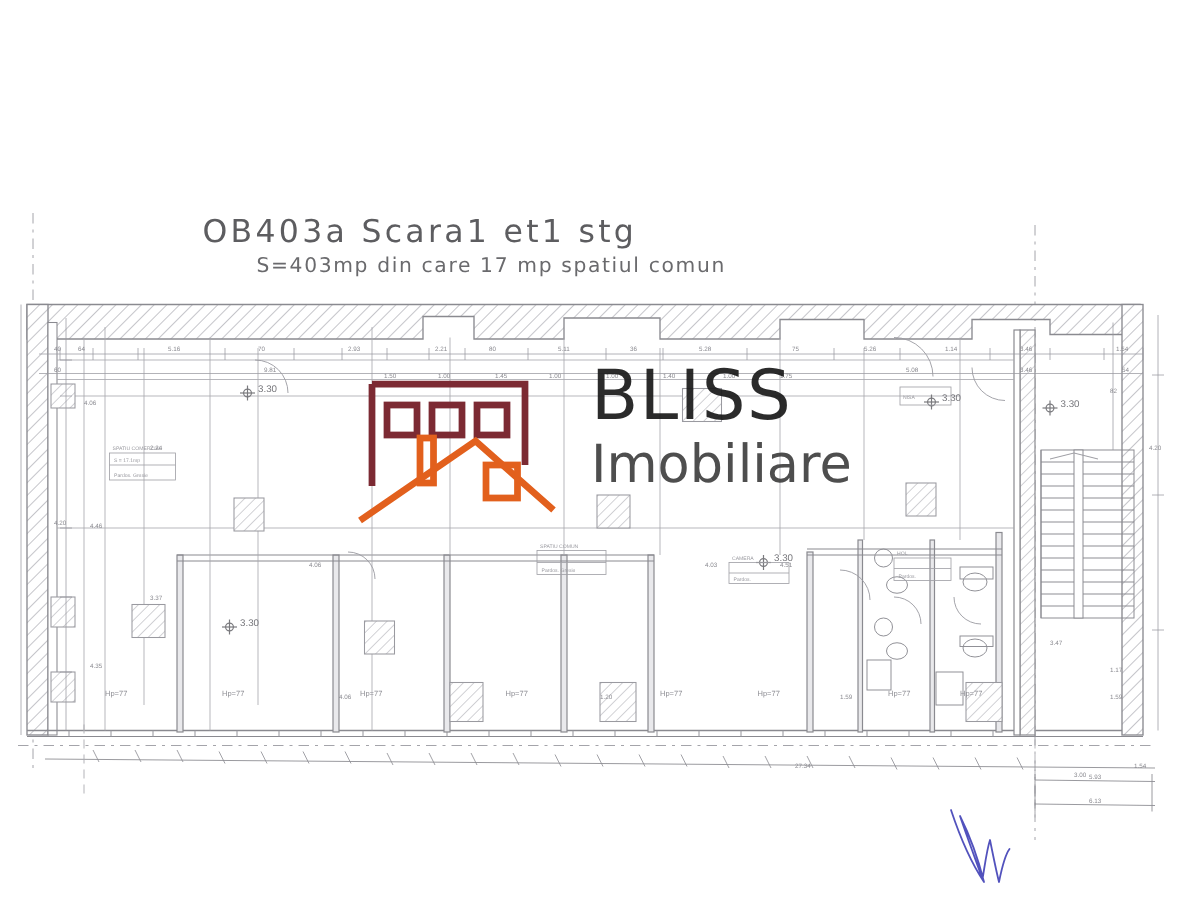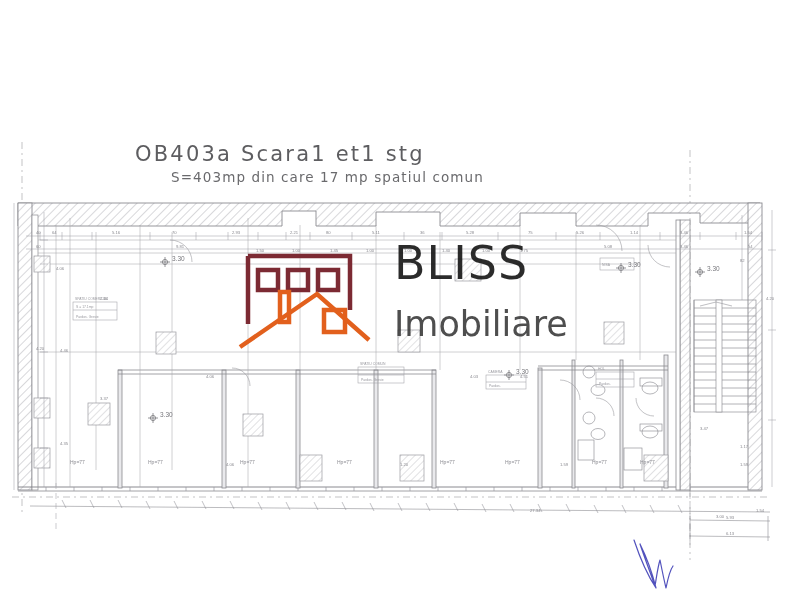--- a/index.html
+++ b/index.html
@@ -38,7 +38,7 @@
   .logo-imob{
     font-family:"DejaVu Sans",sans-serif;font-size:35px;
     color:#3b3b3b;letter-spacing:0px;line-height:40px;
-    font-weight:400;opacity:.90;margin-top:18px;
+    font-weight:400;opacity:.90;margin-top:4px;
   }
 </style>
 </head>

